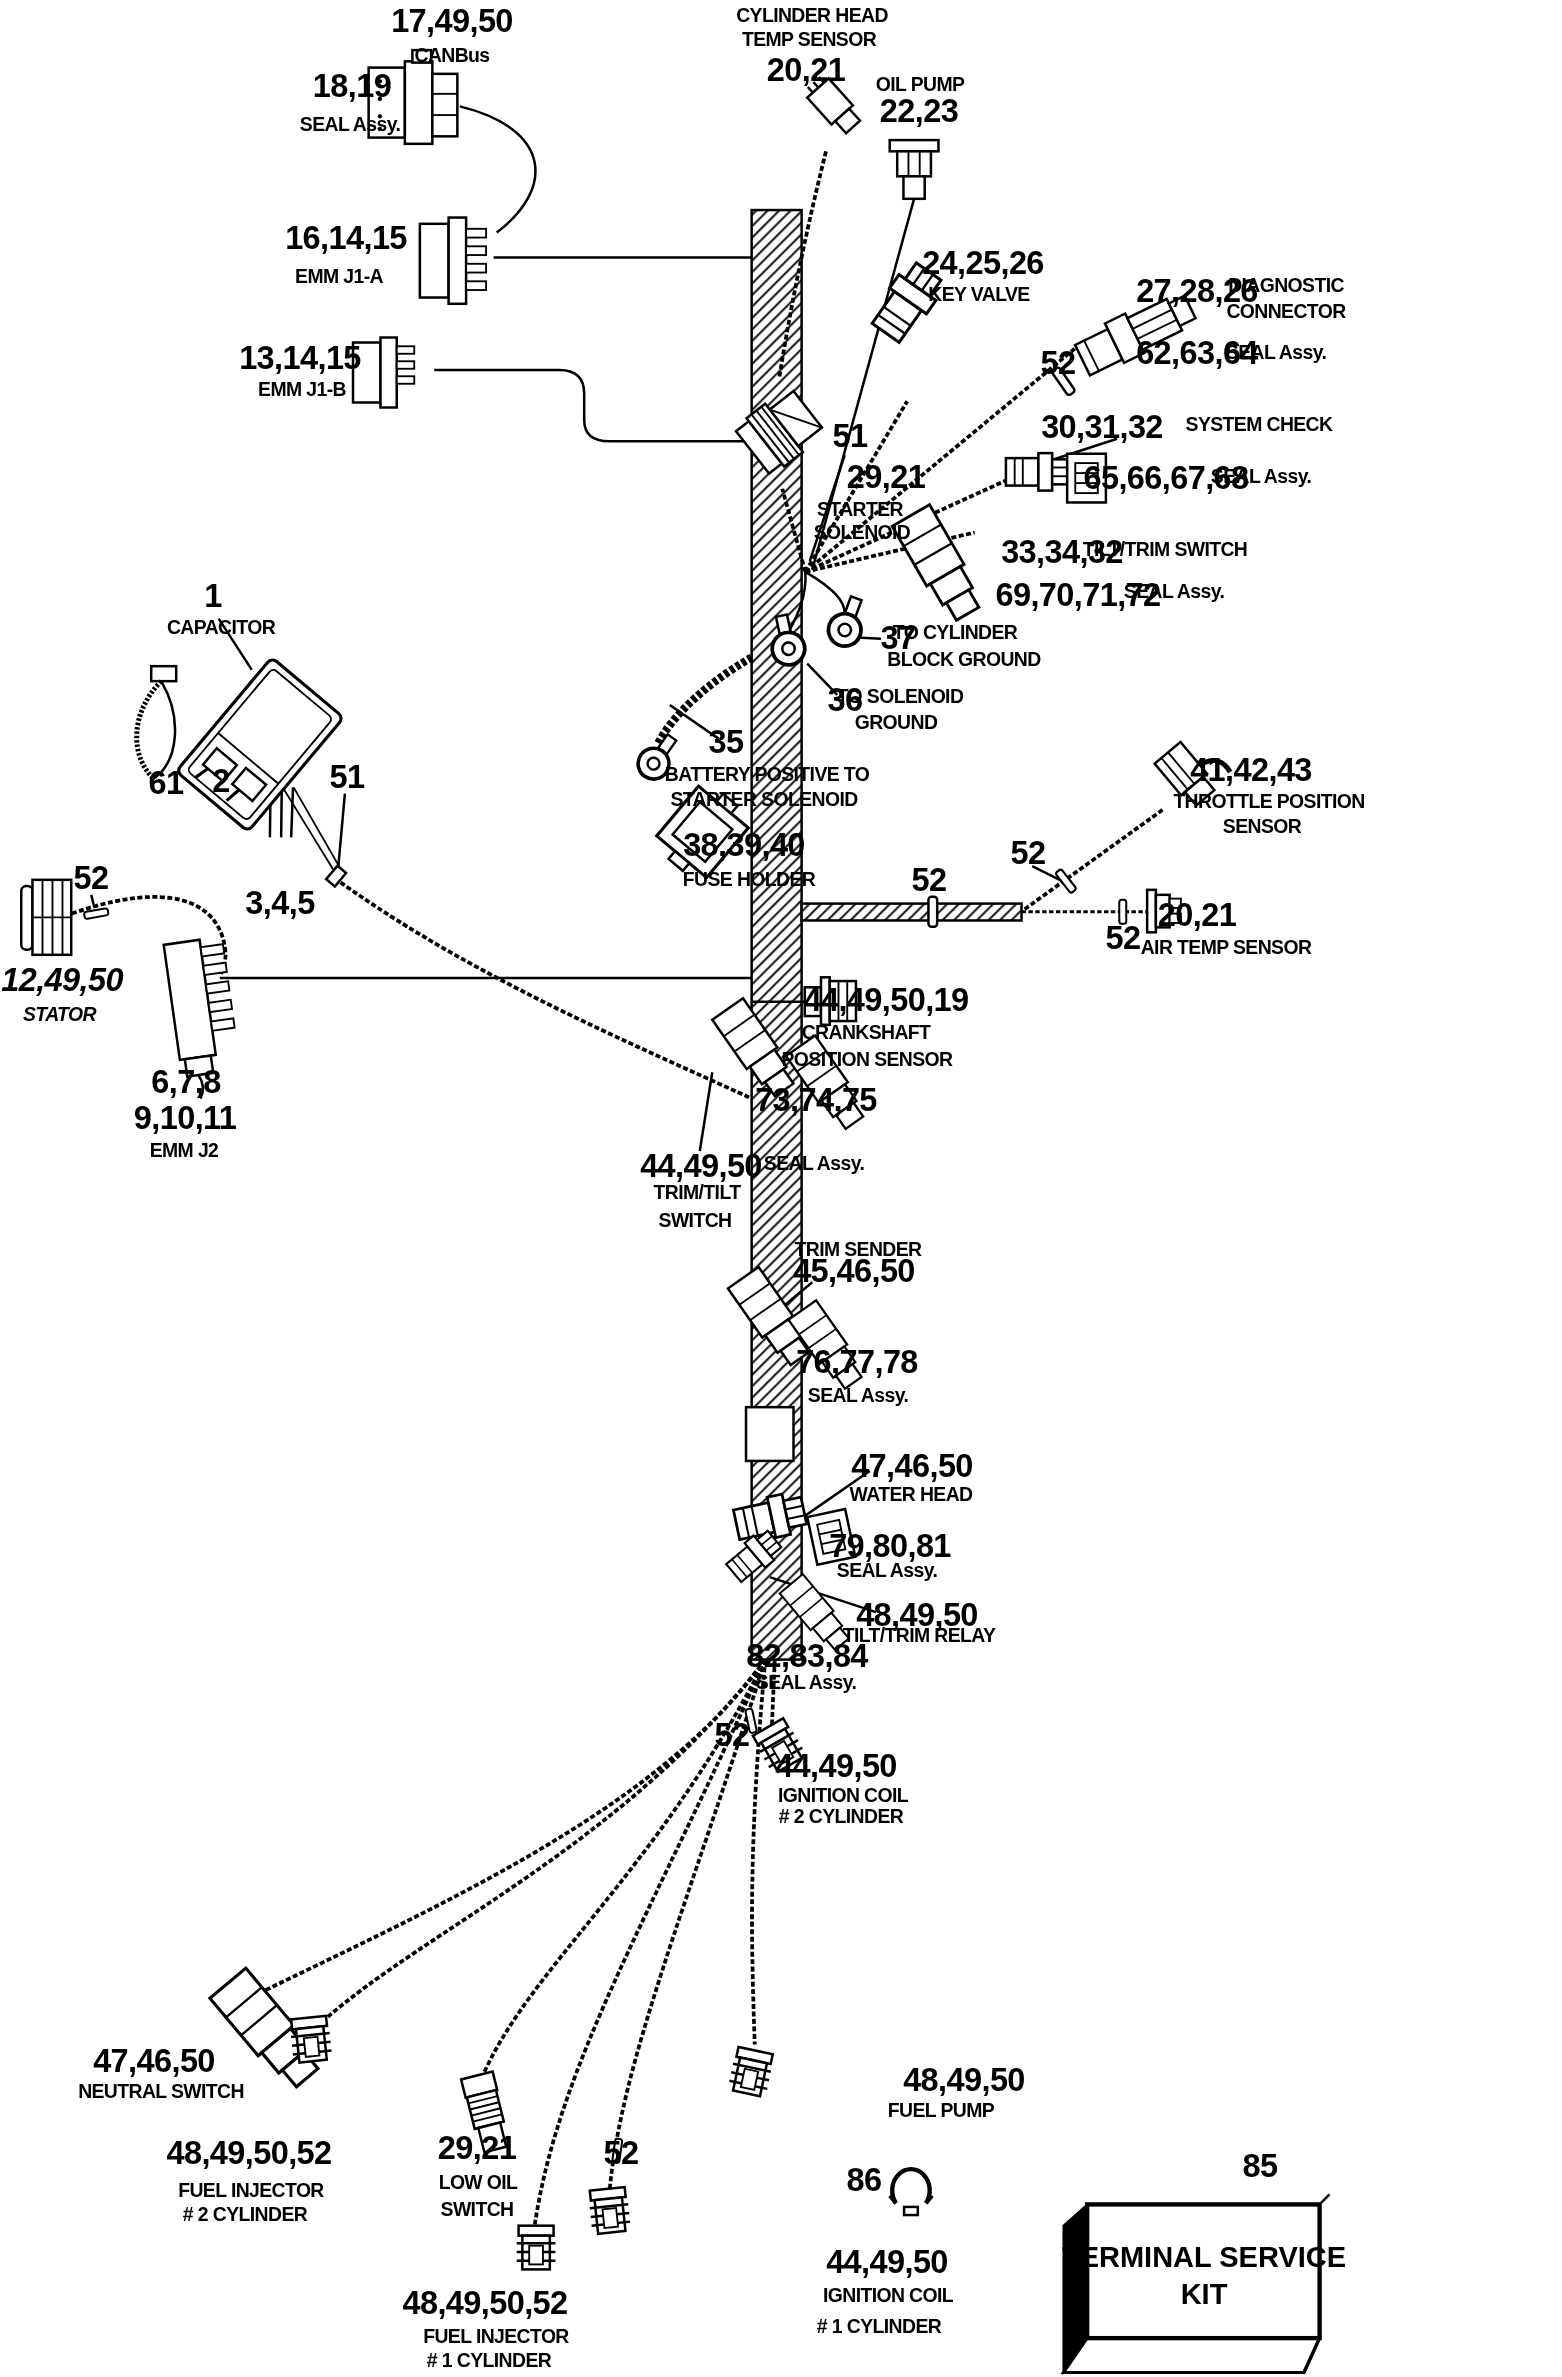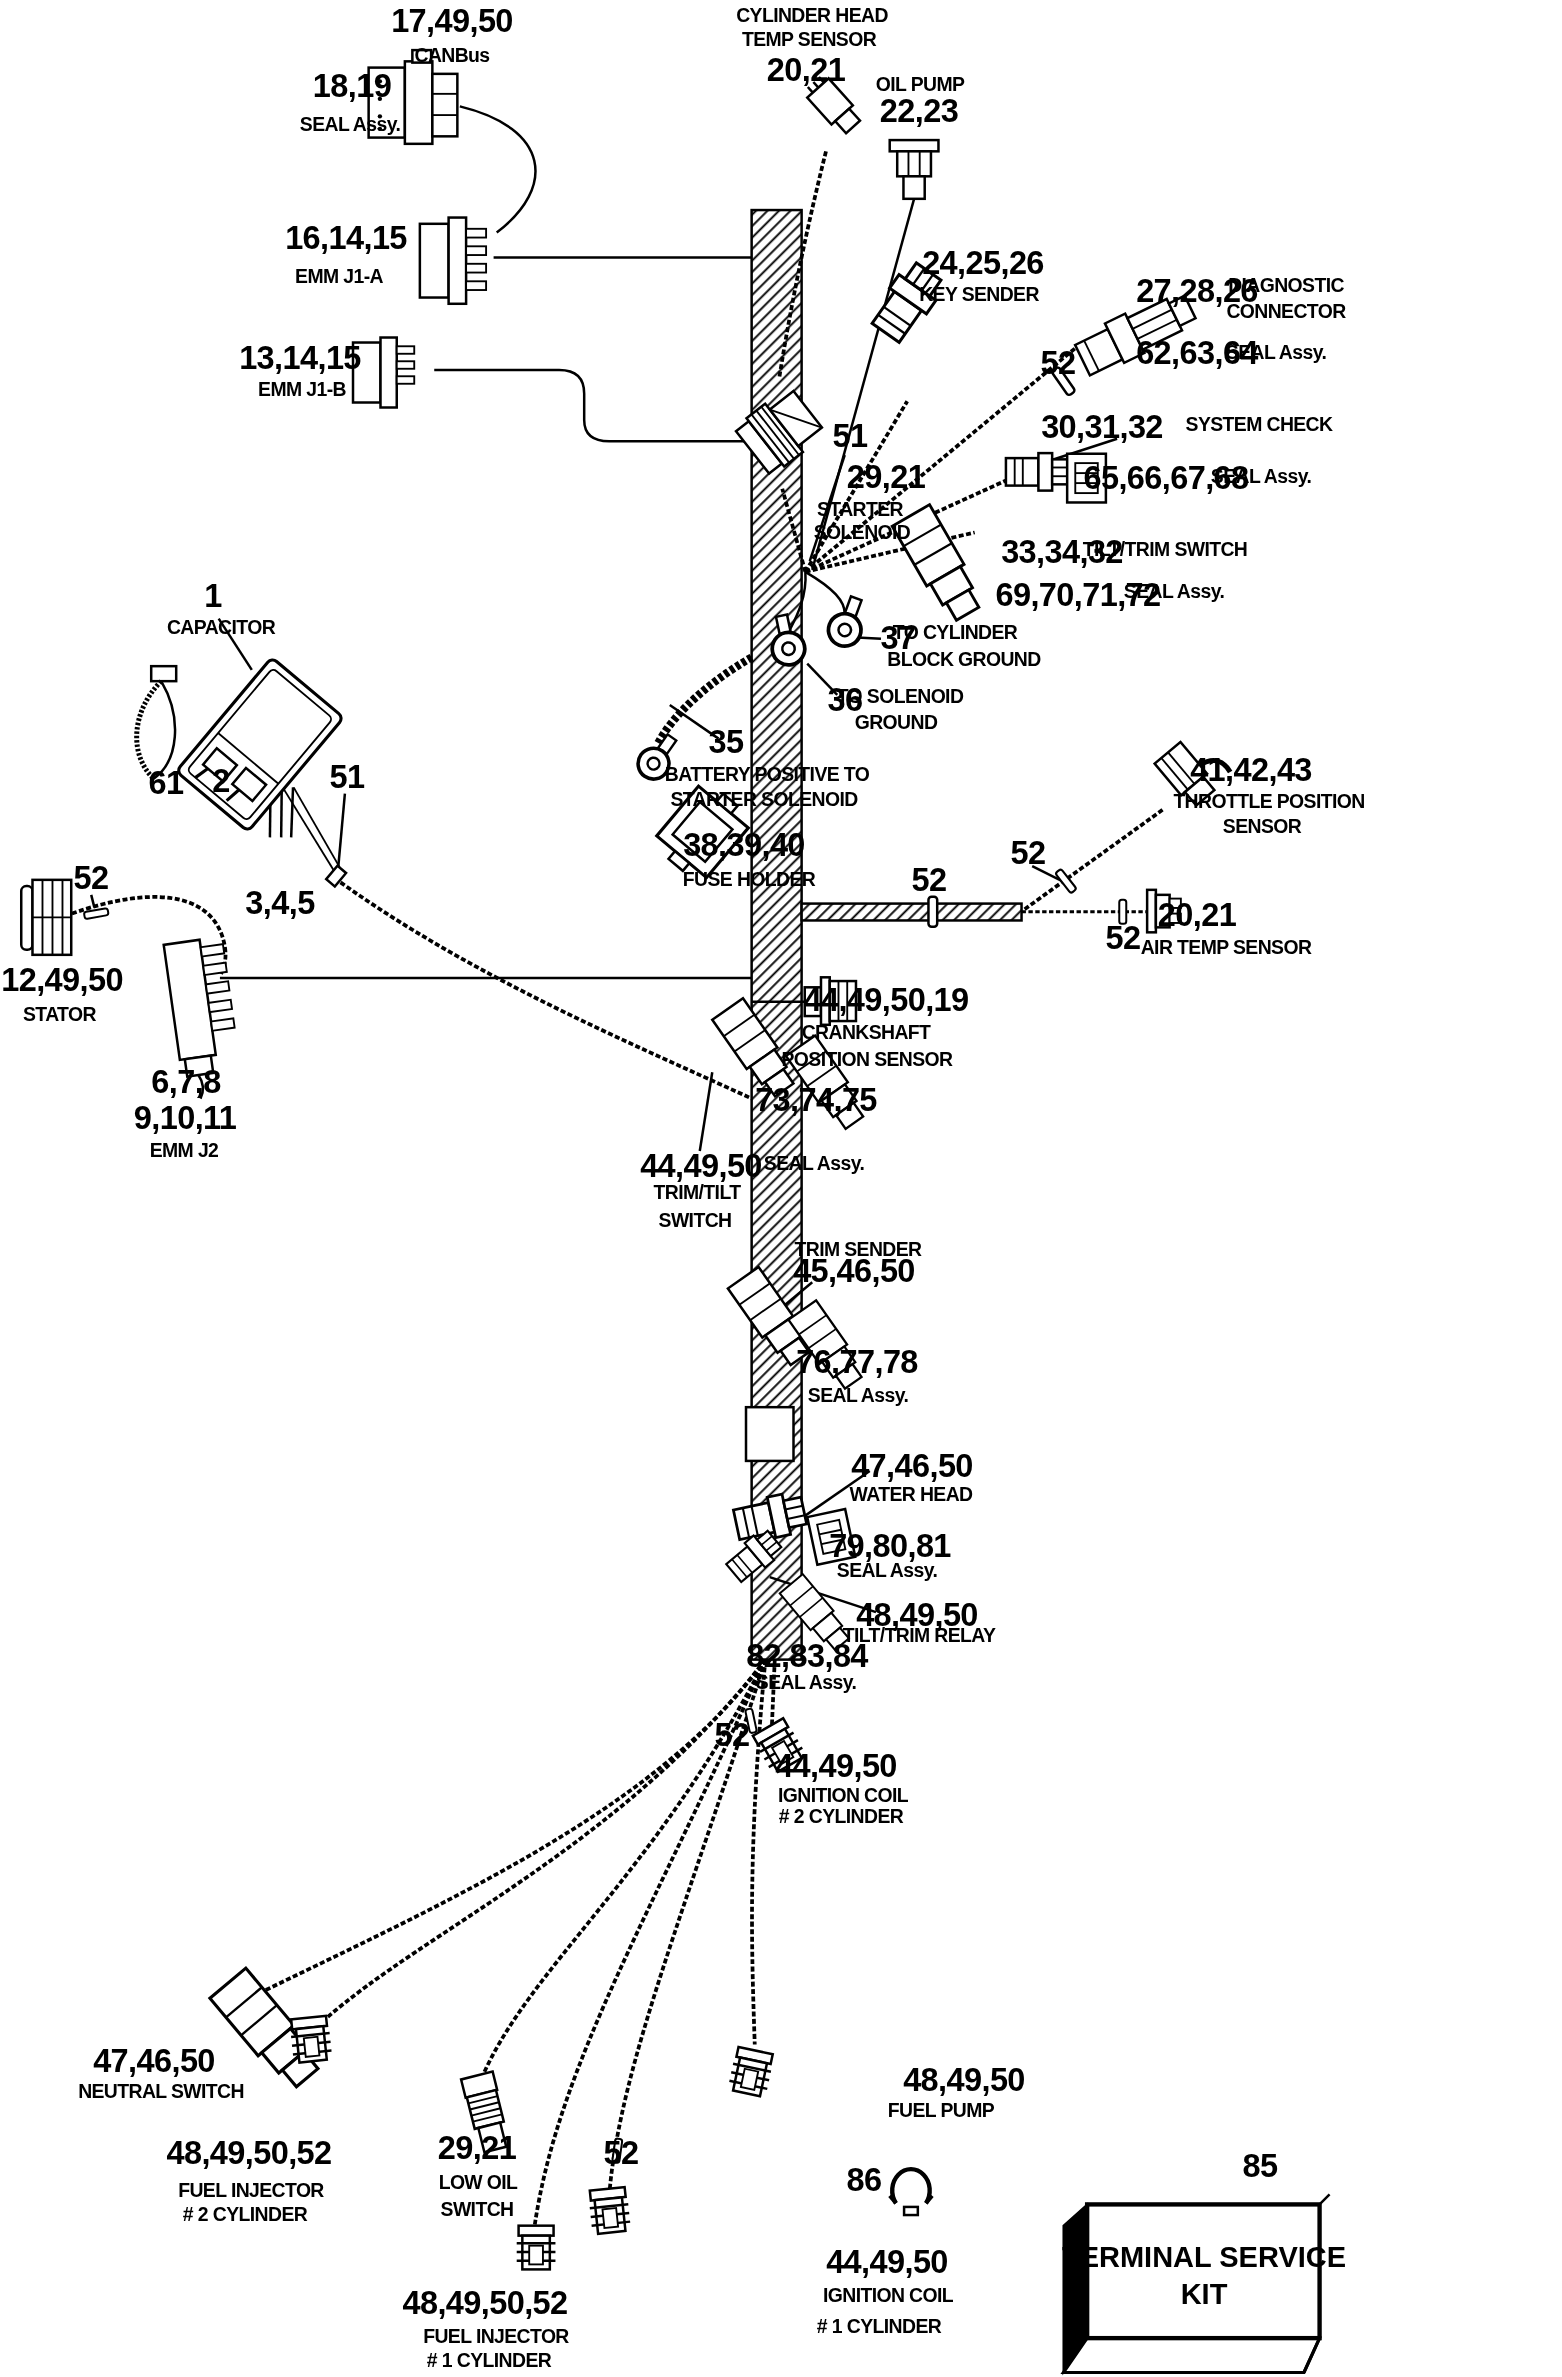--- a/index.html
+++ b/index.html
@@ -358,7 +358,7 @@
 <div class="lbl n" style="left:919px;top:95px">22,23</div>
 
 <div class="lbl n" style="left:983px;top:247px">24,25,26</div>
-<div class="lbl s" style="left:979px;top:284px">KEY SENDER</div>
+<div class="lbl s" style="left:979px;top:284px">KEY VALVE</div>
 <div class="lbl n" style="left:1058px;top:347px">52</div>
 
 <div class="lbl n" style="left:1197px;top:275px">27,28,26</div>

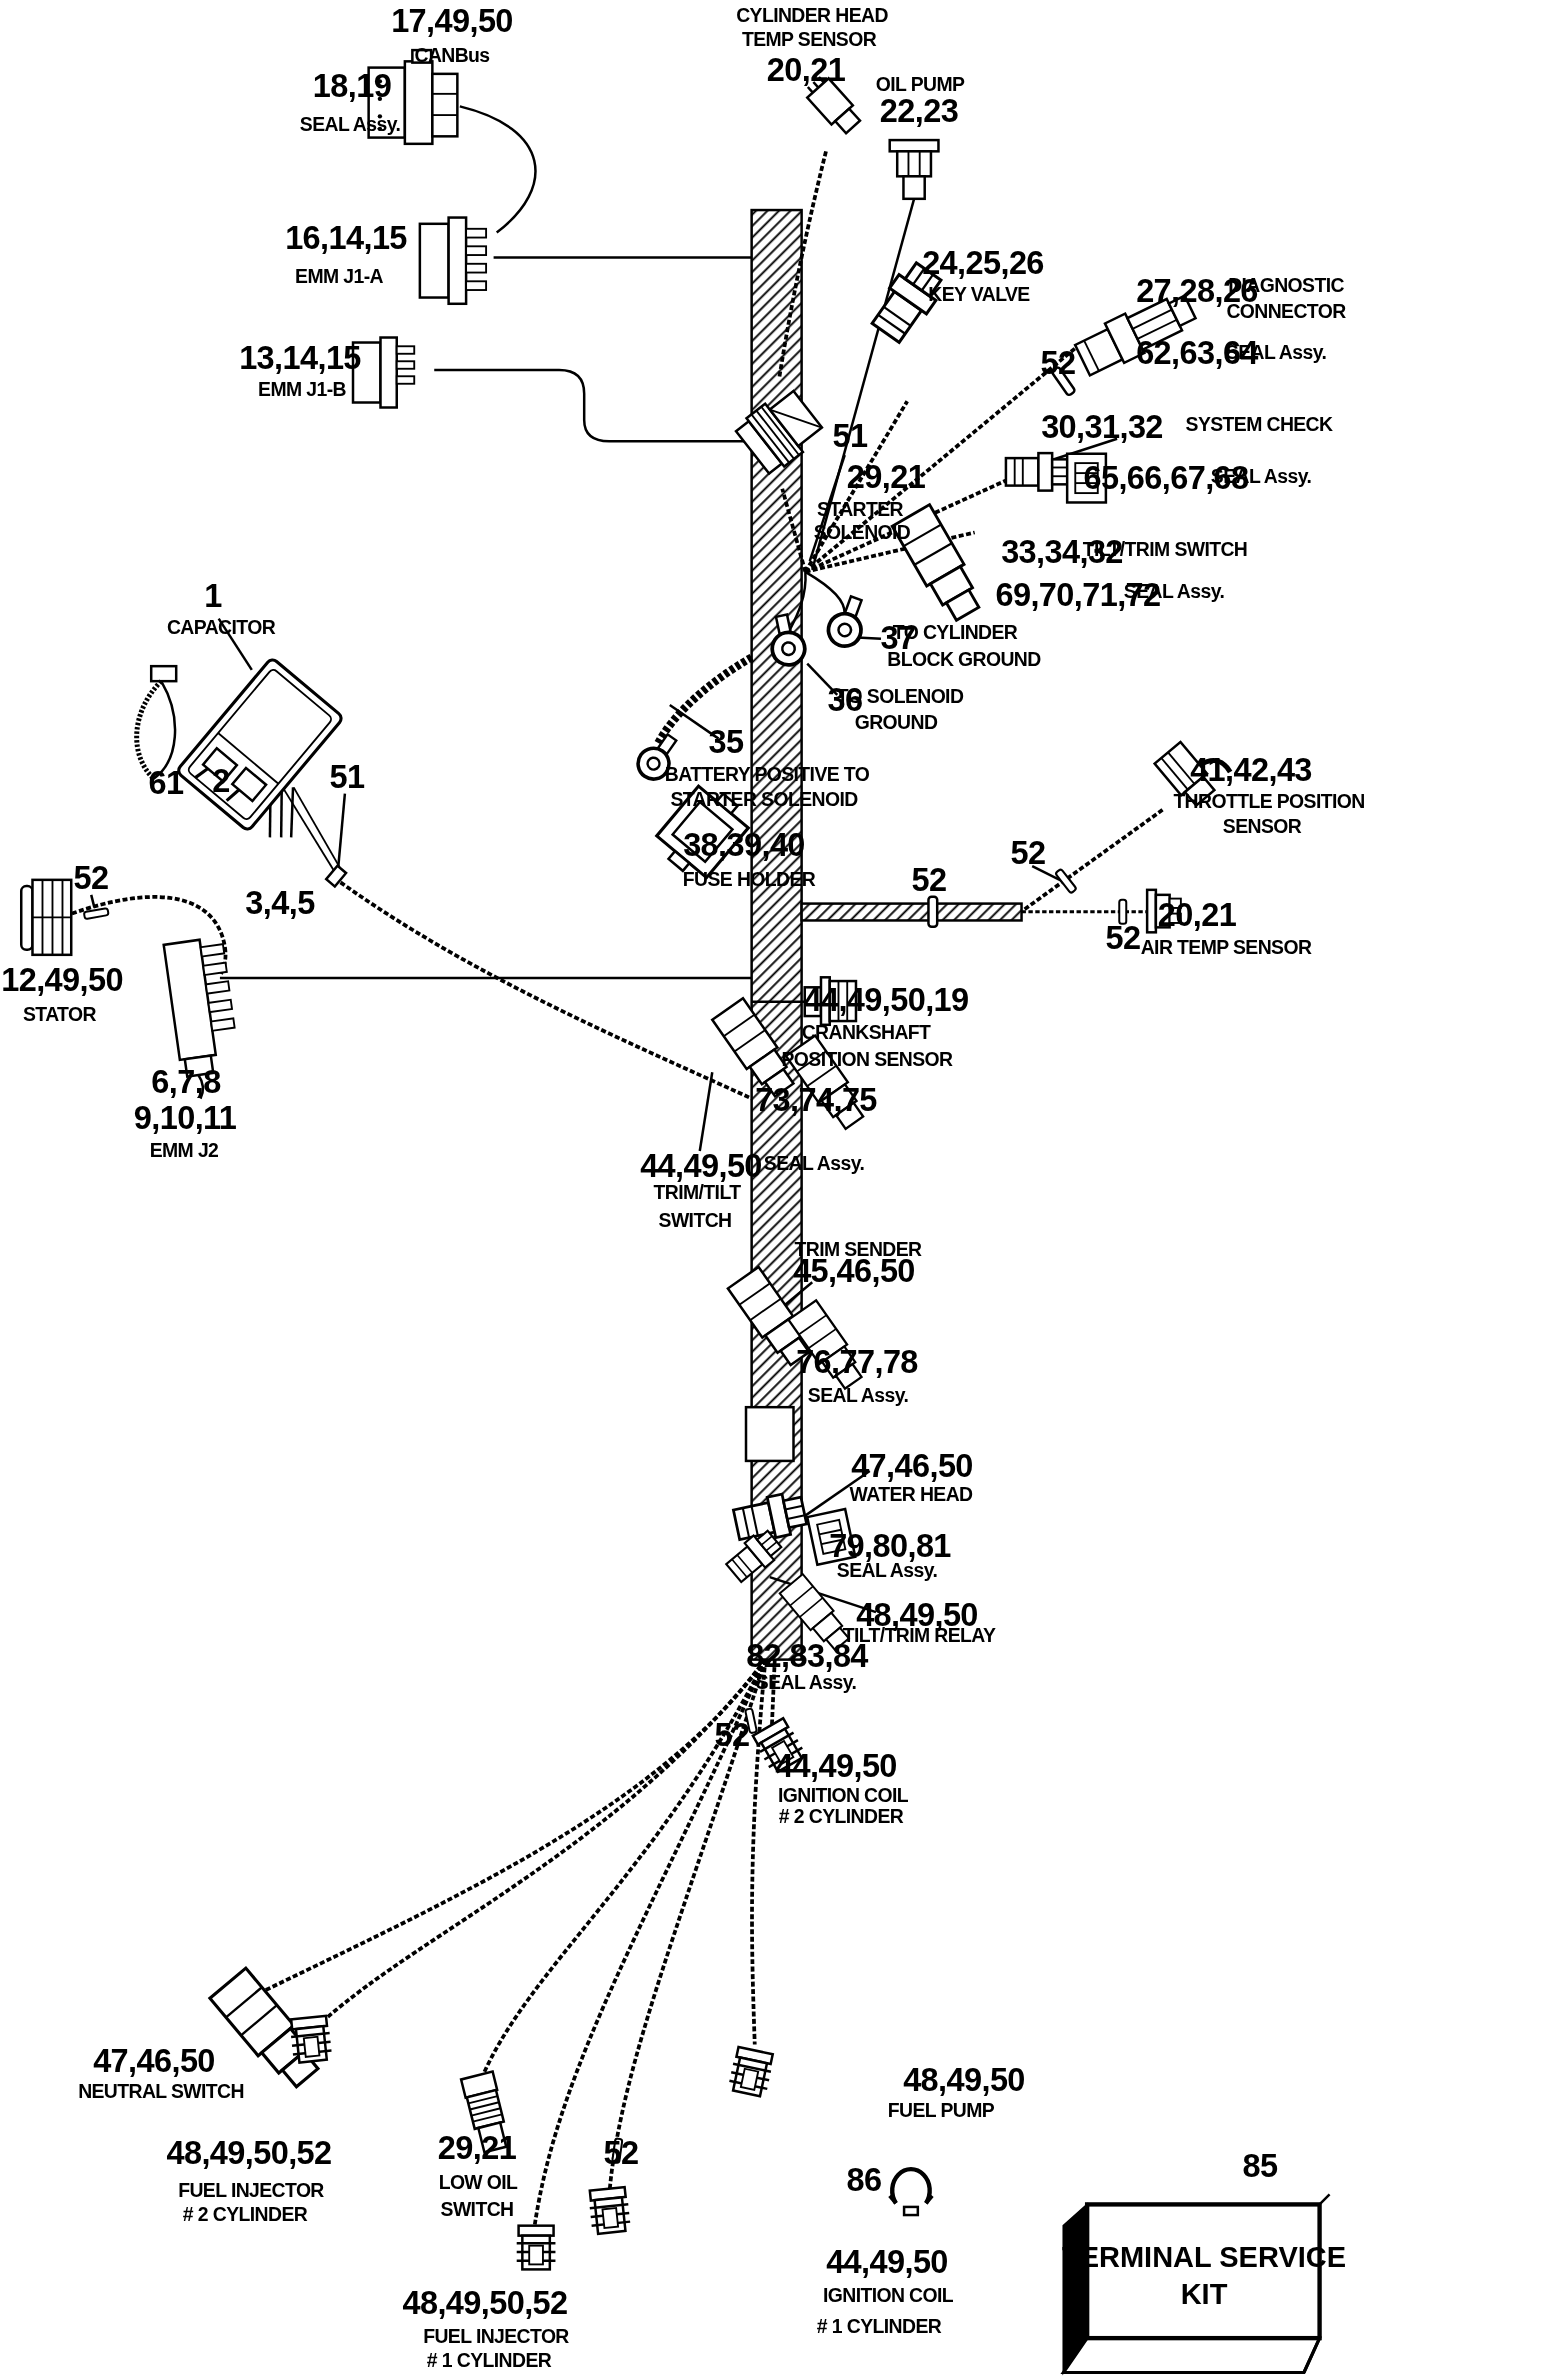--- a/index.html
+++ b/index.html
@@ -11,7 +11,7 @@
   .n{font-size:32.5px;}
   .s{font-size:19.4px;}
   .kit{font-size:29px;letter-spacing:0;}
-  .la{transform:none;}
+  .la{transform:none;font-style:italic;}
 </style>
 </head>
 <body>

